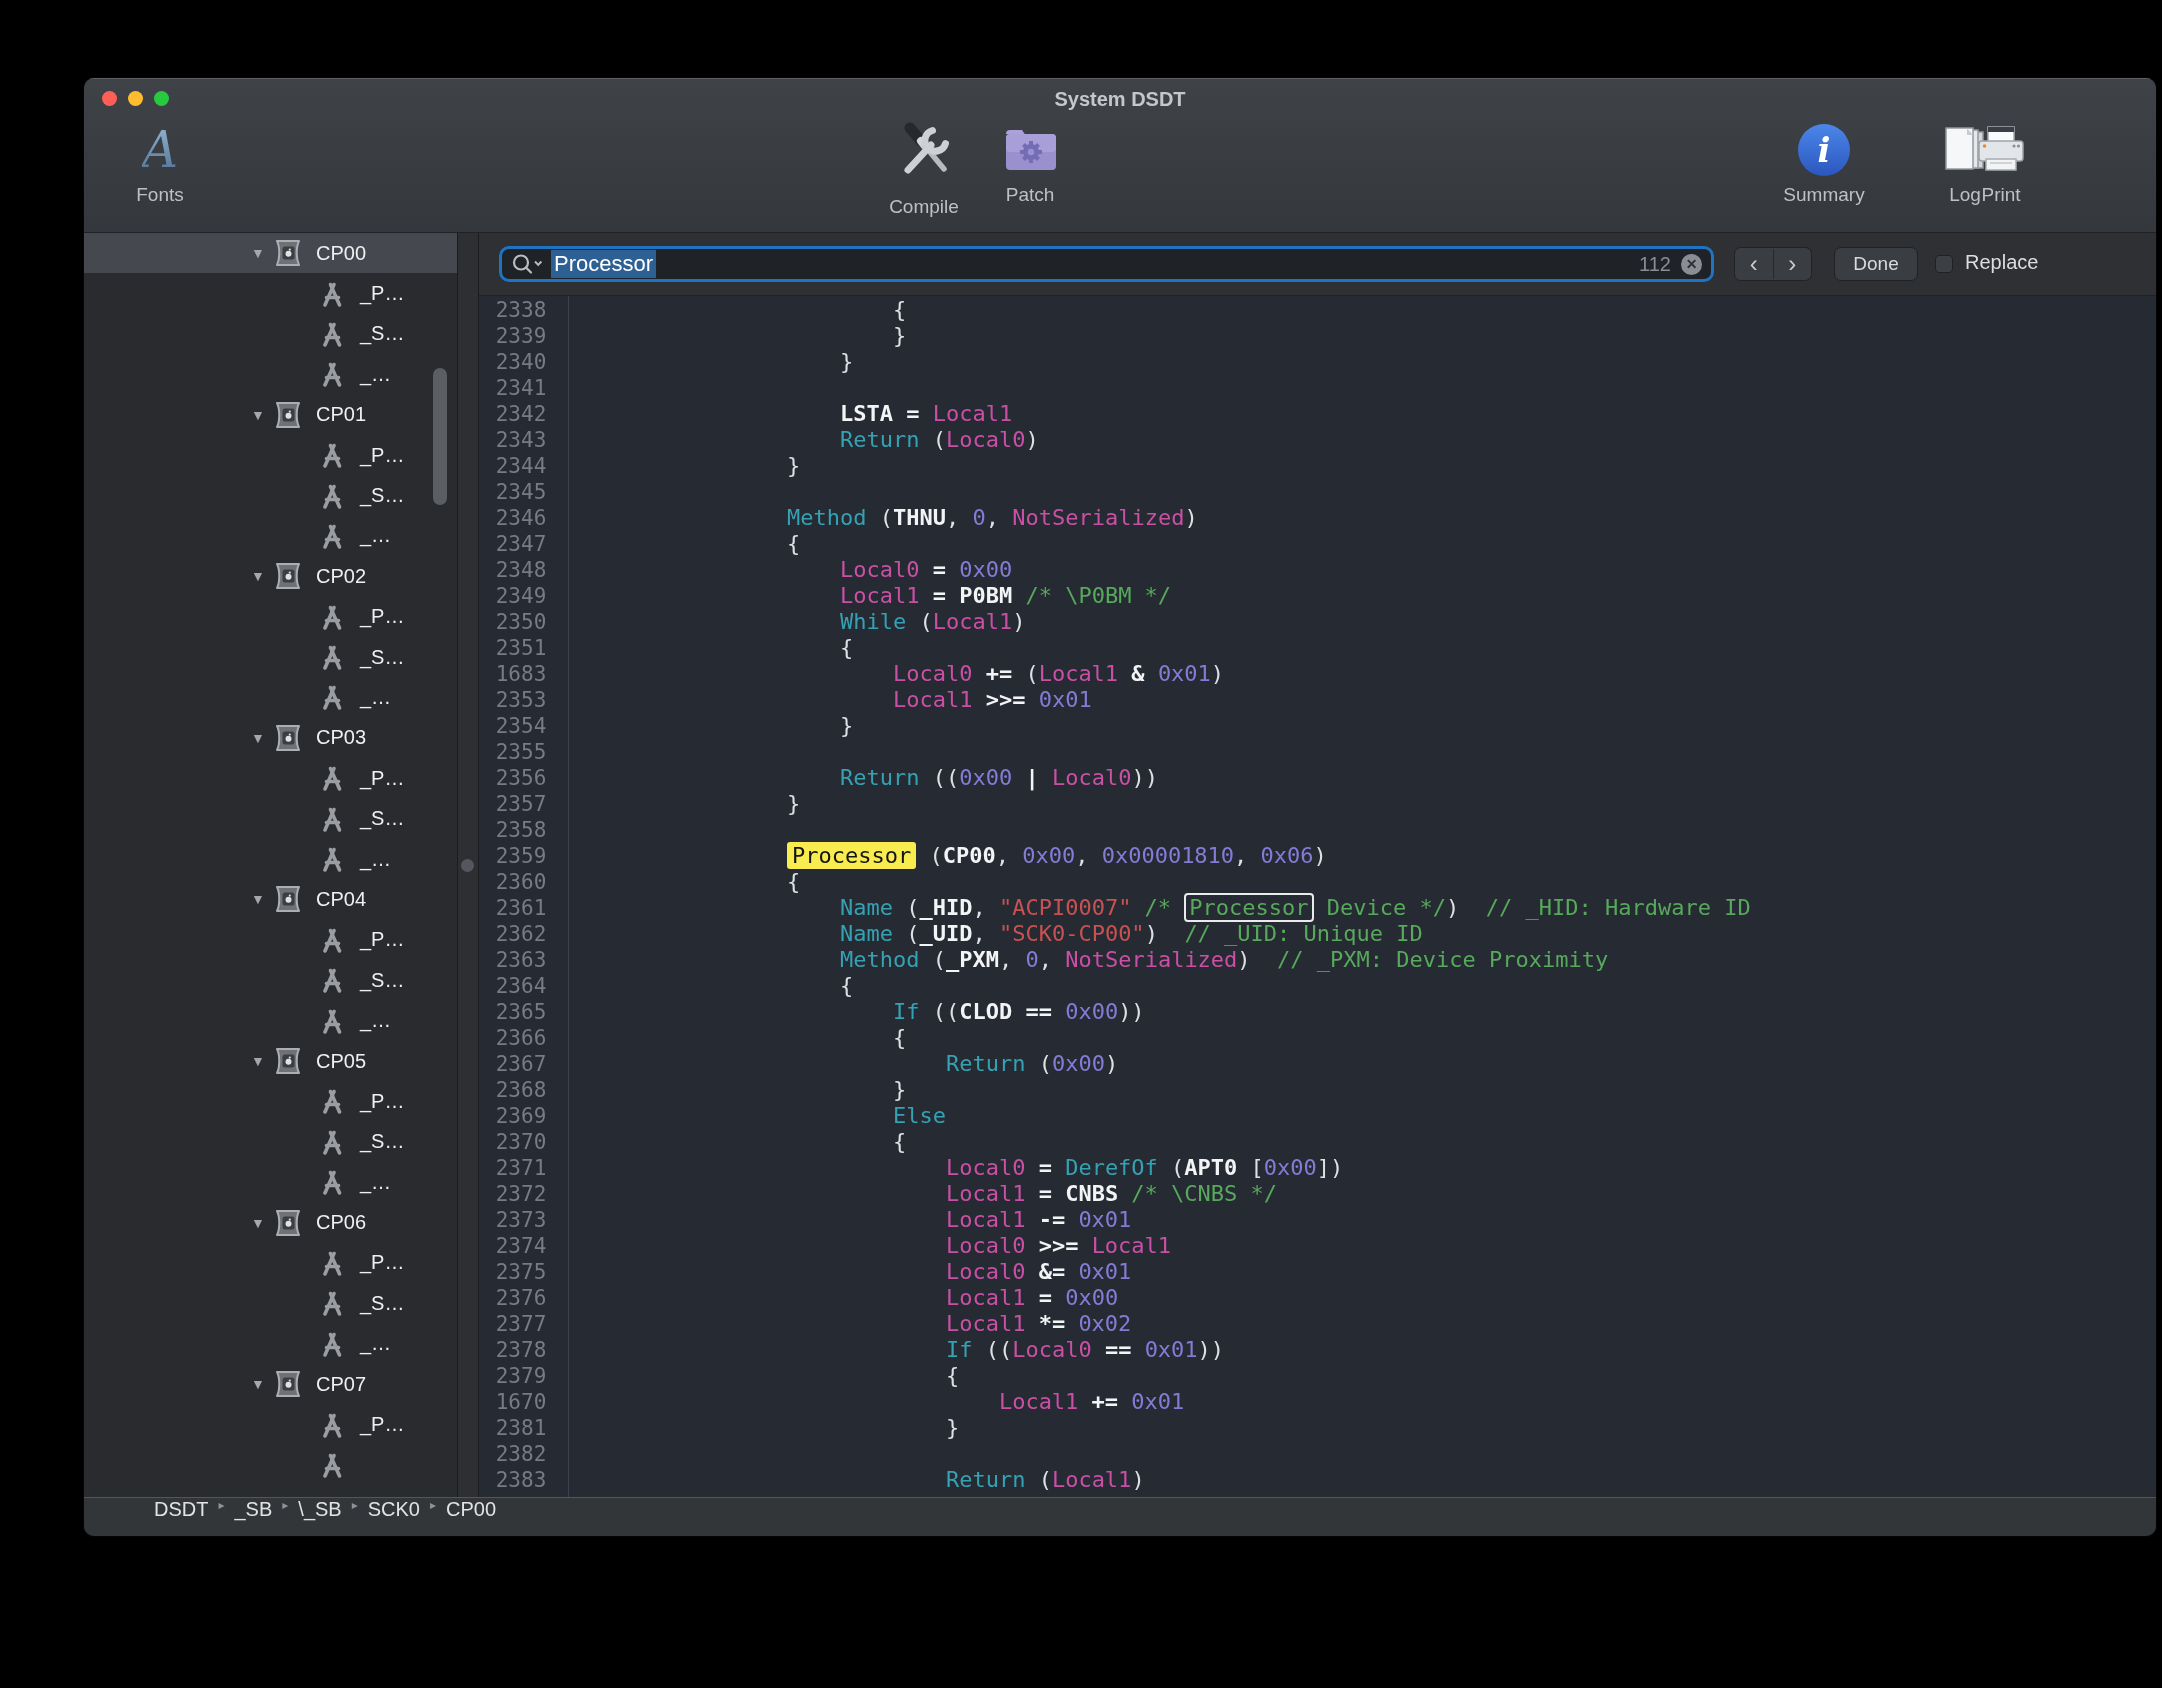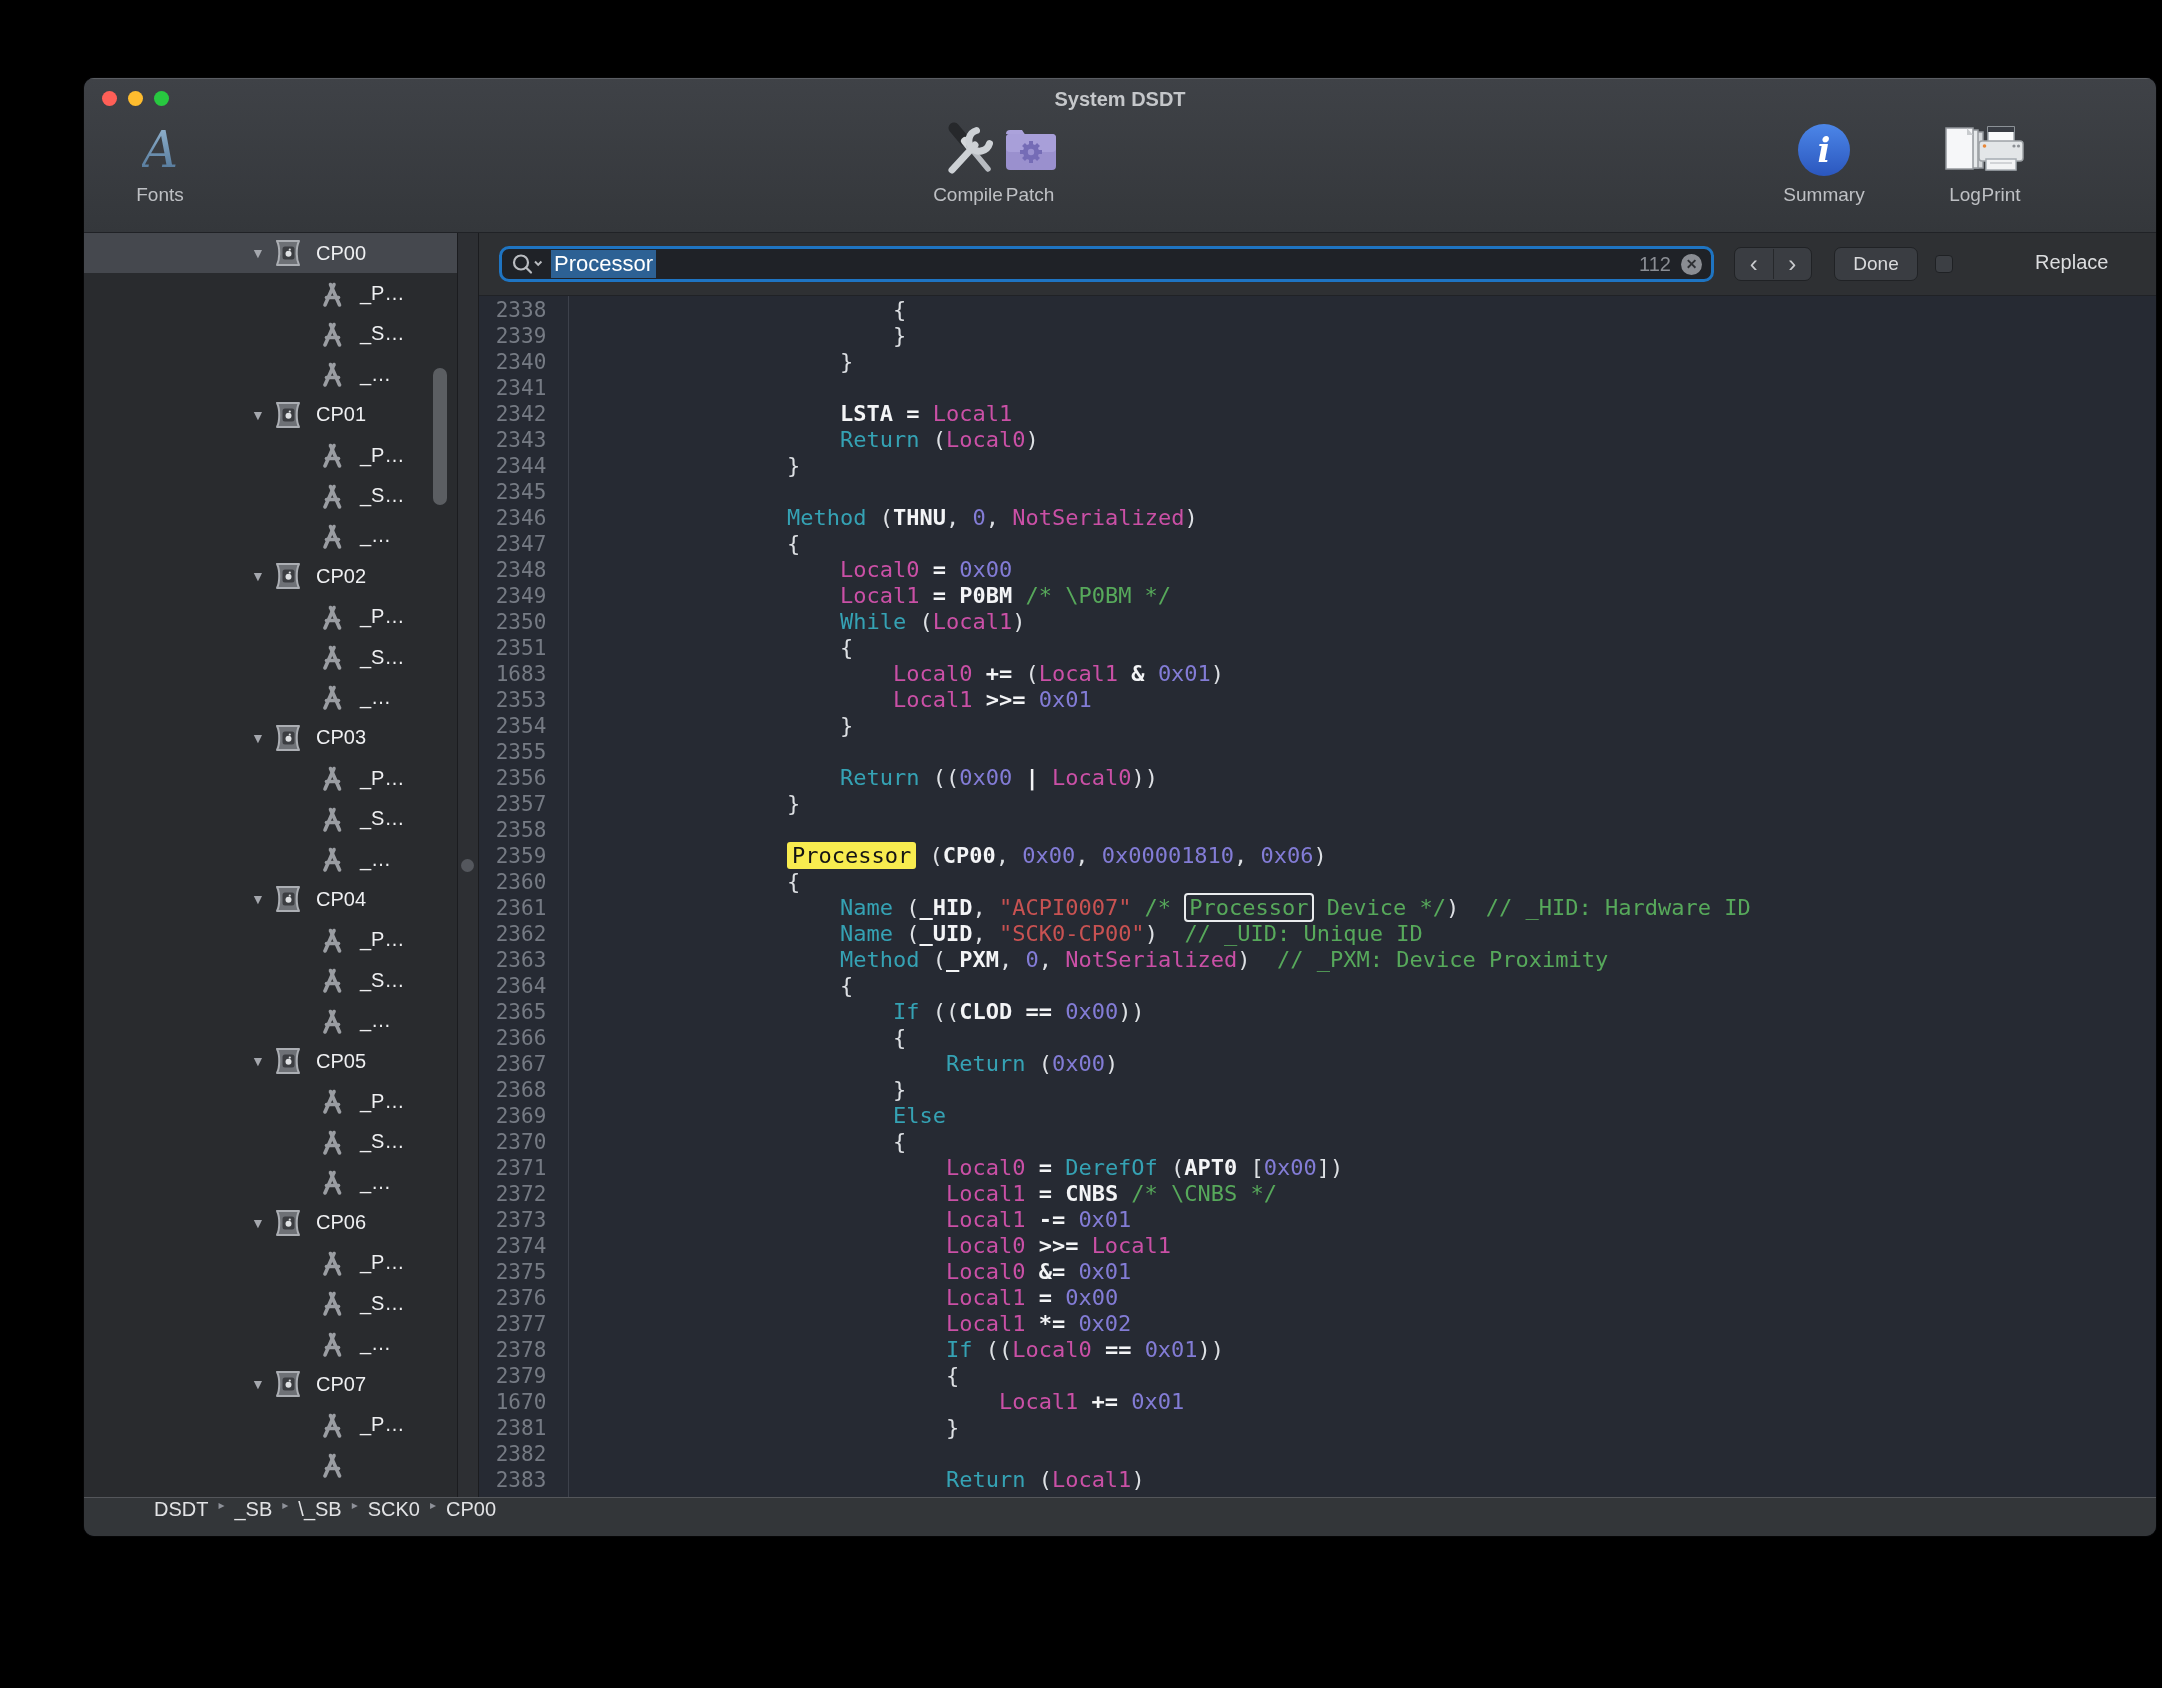--- a/index.html
+++ b/index.html
@@ -19,7 +19,7 @@
   .ticon{height:60px;display:flex;align-items:center;justify-content:center;}
   .tlabel{font-size:19px;color:#BEC0C4;margin-top:4px;}
   #tb-fonts{left:31px;width:90px;}
-  #tb-compile{left:829px;width:110px;}
+  #tb-compile{left:785px;width:110px;gap:12px;}
   #tb-patch{left:901px;width:90px;}
   #tb-summary{left:1685px;width:110px;}
   #tb-log{left:1846px;width:70px;text-align:right;}

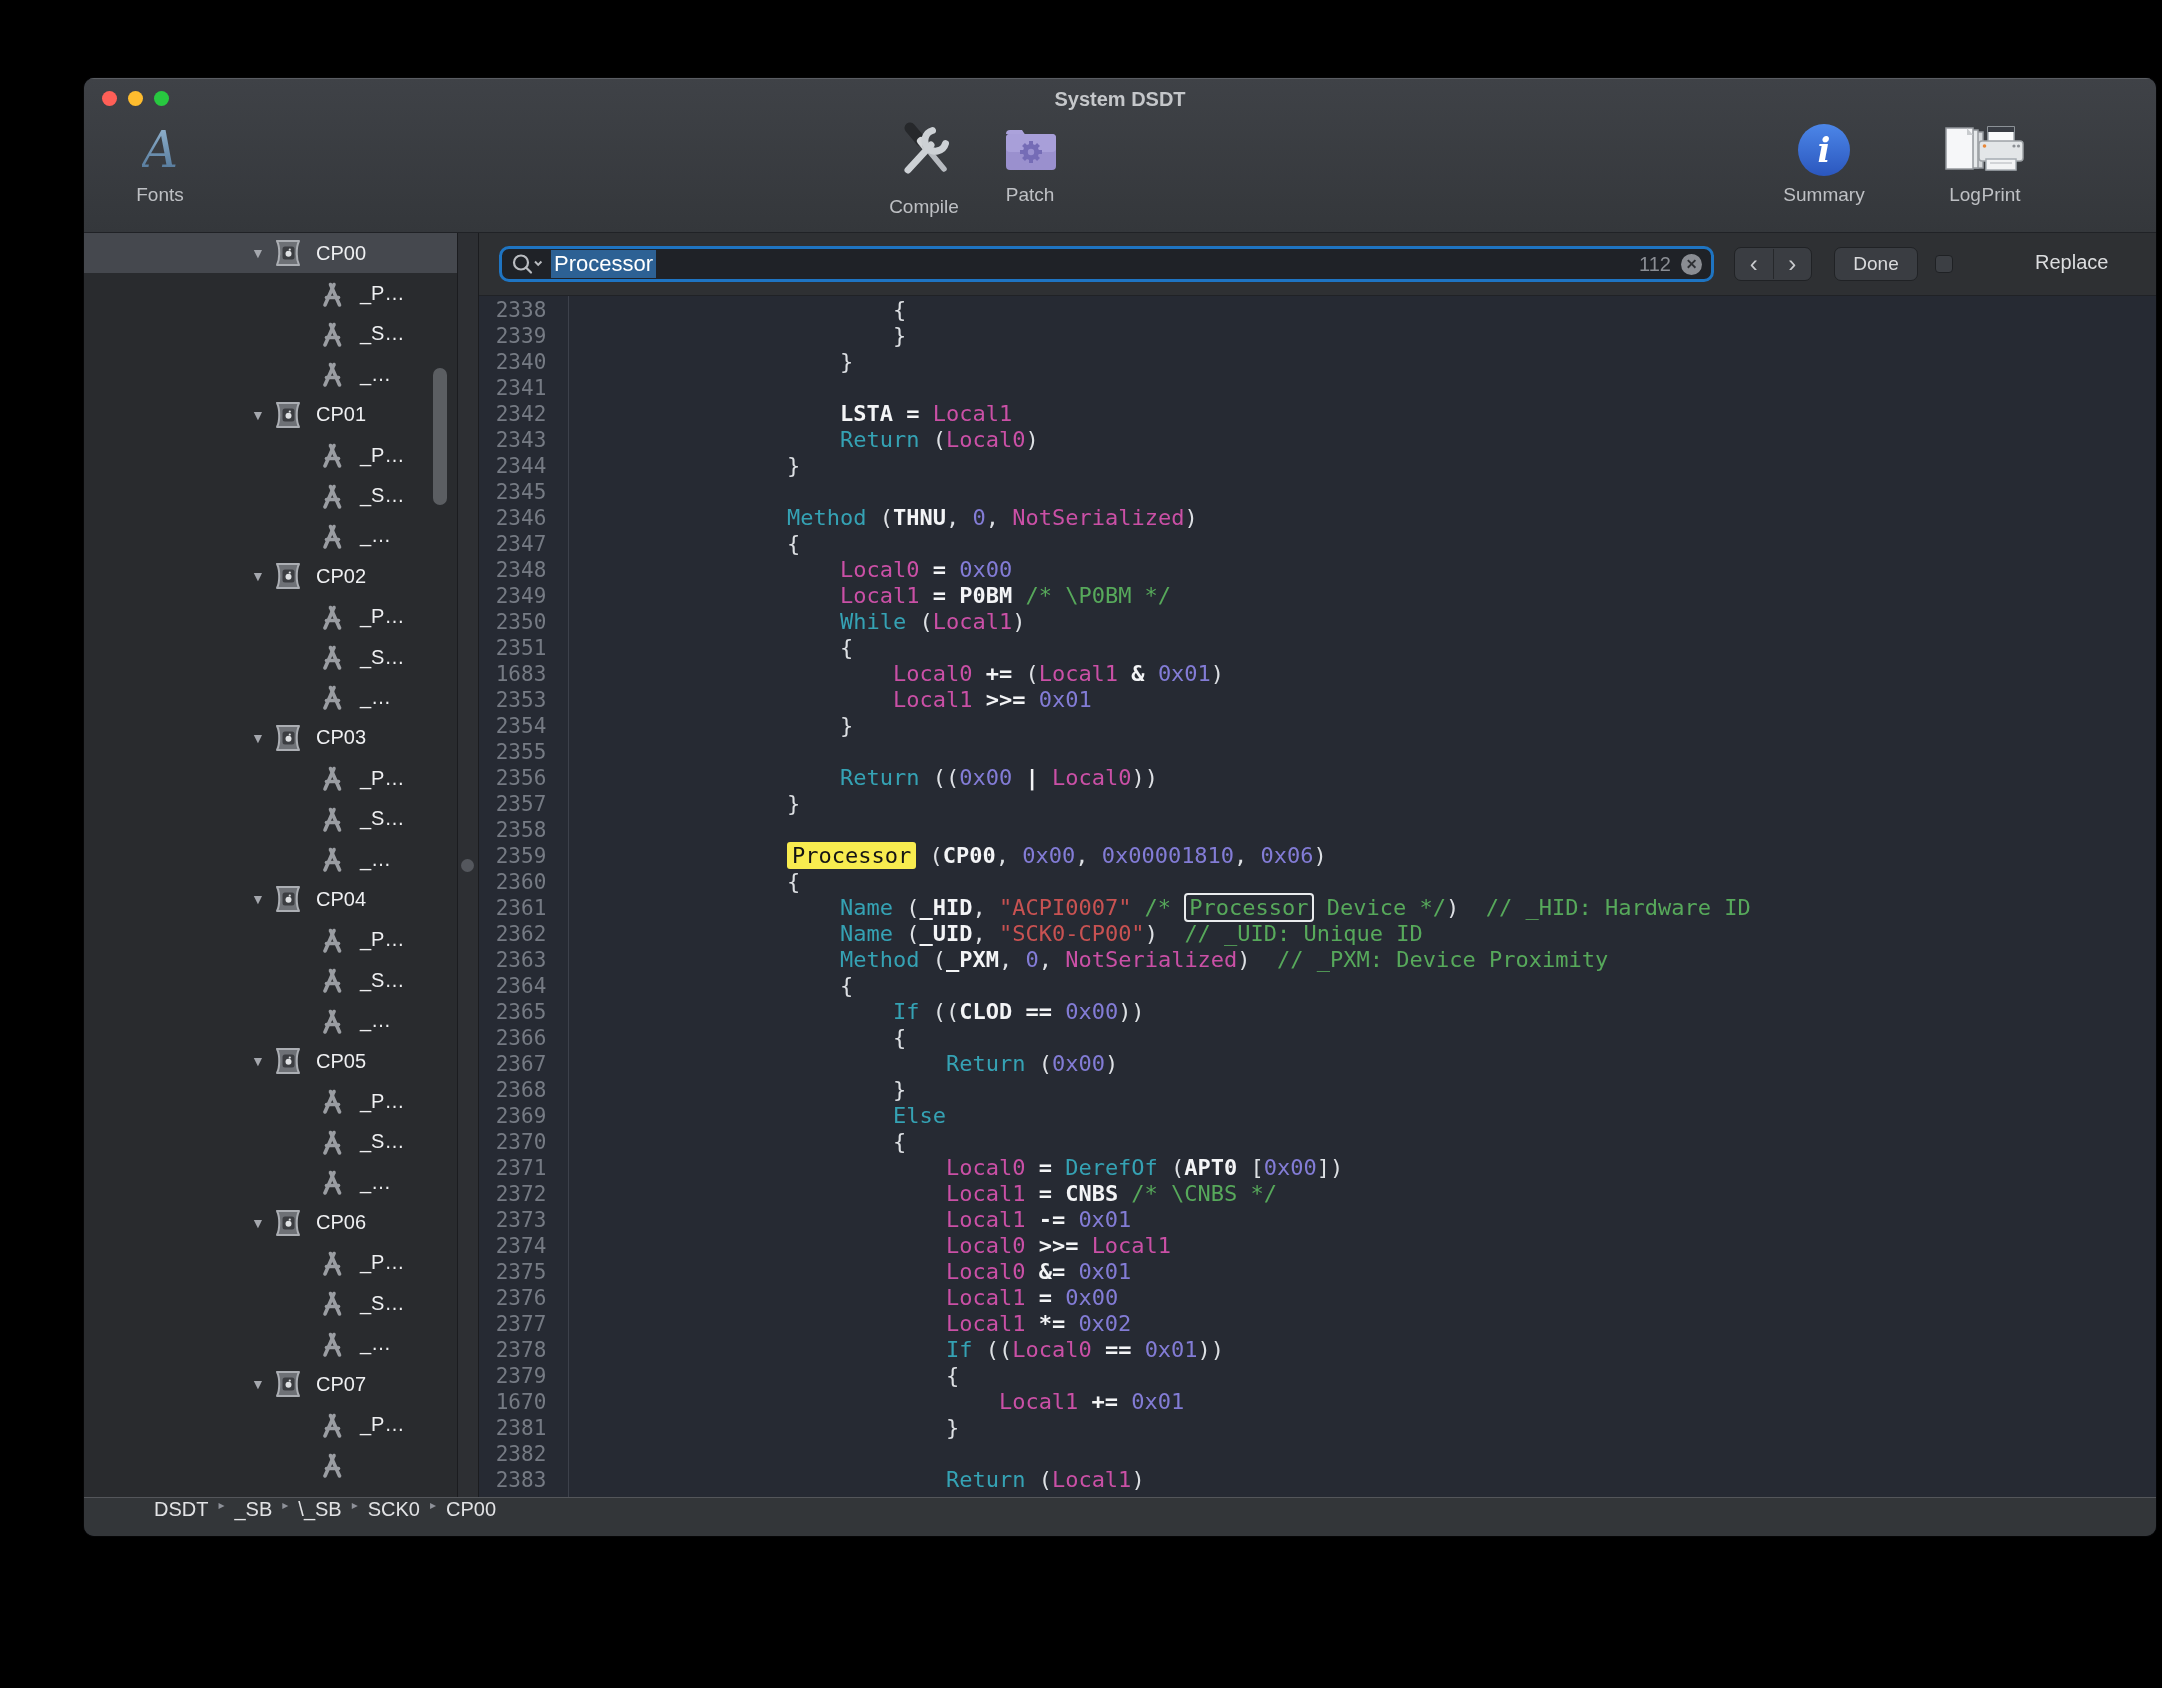--- a/index.html
+++ b/index.html
@@ -68,7 +68,7 @@
   #done-btn{left:1355px;width:84px;font-size:19px;}
   #replace-check{position:absolute;left:1456px;top:22px;width:18px;height:18px;border-radius:4px;
     background:#3C3F44;border:1px solid #1F2124;box-sizing:border-box;}
-  #replace-label{position:absolute;left:1556px;top:18px;font-size:20px;color:#DCDDDF;}
+  #replace-label{position:absolute;left:1486px;top:18px;font-size:20px;color:#DCDDDF;}
   
   #code{flex:1;position:relative;overflow:hidden;background:#262A33;}
   #gutter-sep{position:absolute;left:89px;top:0;bottom:0;width:1px;background:#3D414B;}

